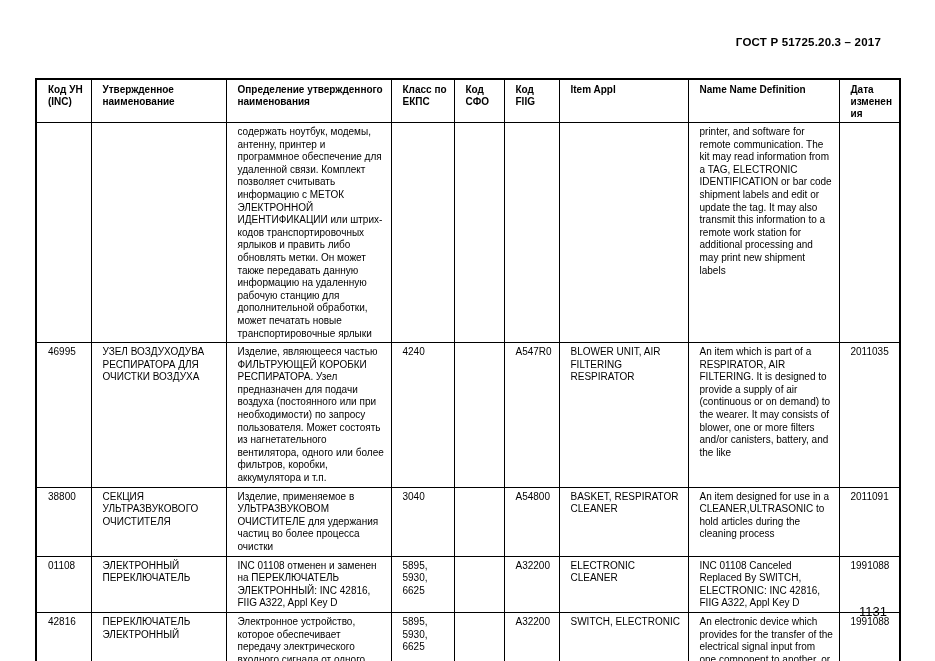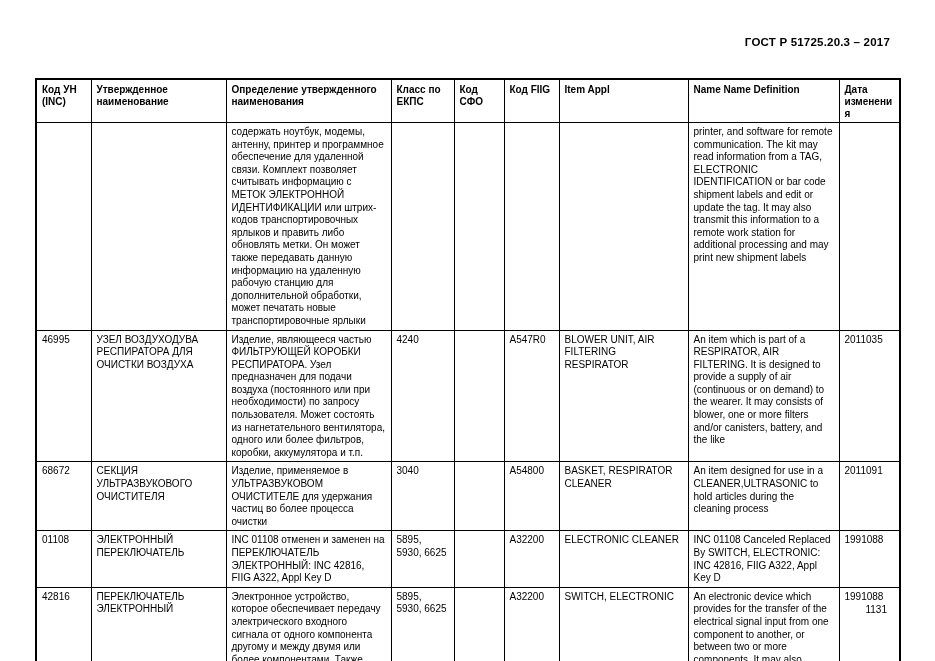--- a/index.html
+++ b/index.html
@@ -16,7 +16,7 @@
   .doc-header {
     position: absolute;
     top: 36px;
-    right: 45px;
+    right: 54px;
     font-size: 11.5px;
     font-weight: bold;
     letter-spacing: 0.2px;

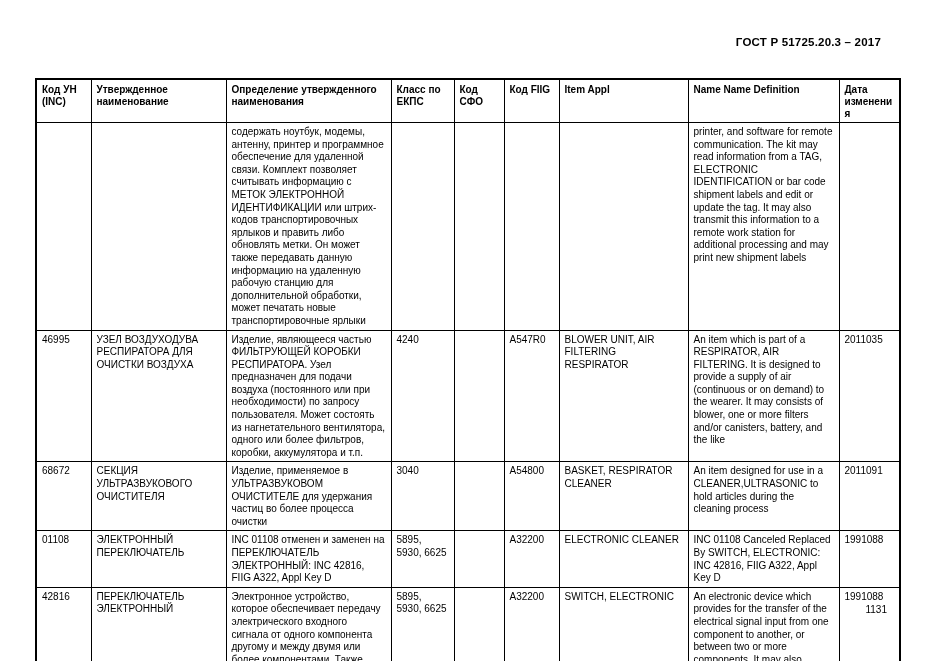--- a/index.html
+++ b/index.html
@@ -34,7 +34,7 @@
     border: 1px solid #000;
     vertical-align: top;
     text-align: left;
-    padding: 3px 5px 2px 5px;
+    padding: 3px 5px 2px 11px;
     font-size: 10px;
     line-height: 12.6px;
     word-wrap: break-word;

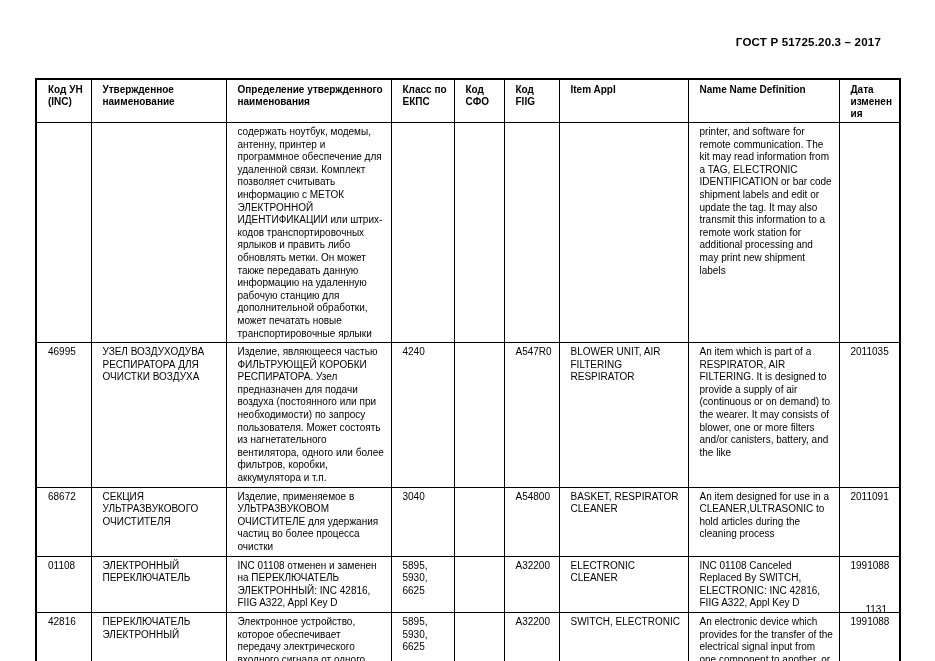--- a/index.html
+++ b/index.html
@@ -114,7 +114,7 @@
         <td>2011035</td>
       </tr>
       <tr class="r2">
-        <td>68672</td>
+        <td>38800</td>
         <td>СЕКЦИЯ УЛЬТРАЗВУКОВОГО ОЧИСТИТЕЛЯ</td>
         <td>Изделие, применяемое в УЛЬТРАЗВУКОВОМ ОЧИСТИТЕЛЕ для удержания частиц во более процесса очистки</td>
         <td>3040</td>

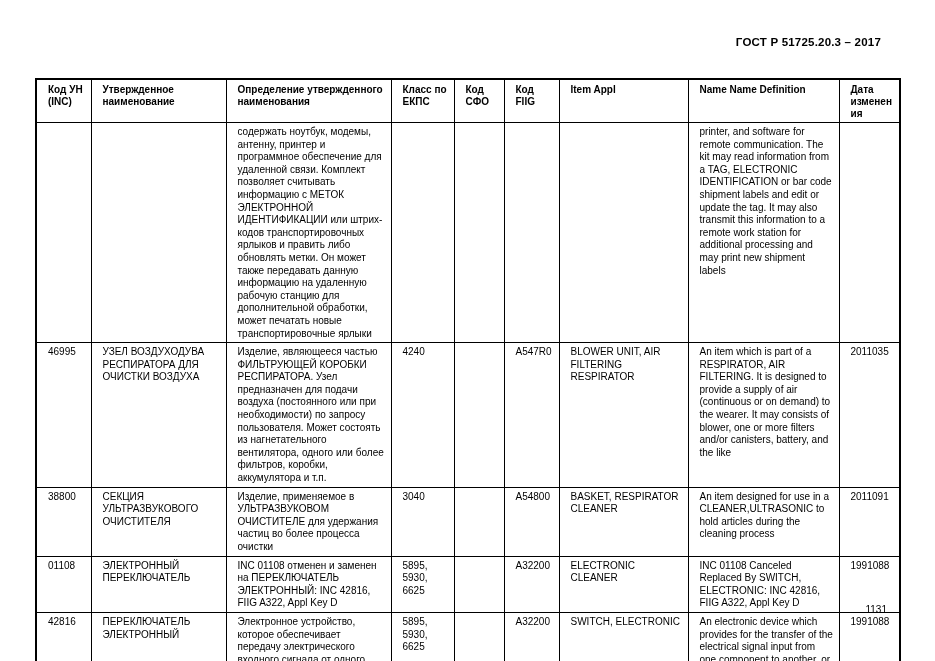--- a/index.html
+++ b/index.html
@@ -55,7 +55,7 @@
     position: absolute;
     top: 604px;
     right: 48px;
-    font-size: 10px;
+    font-size: 13px;
   }
 </style>
 </head>

